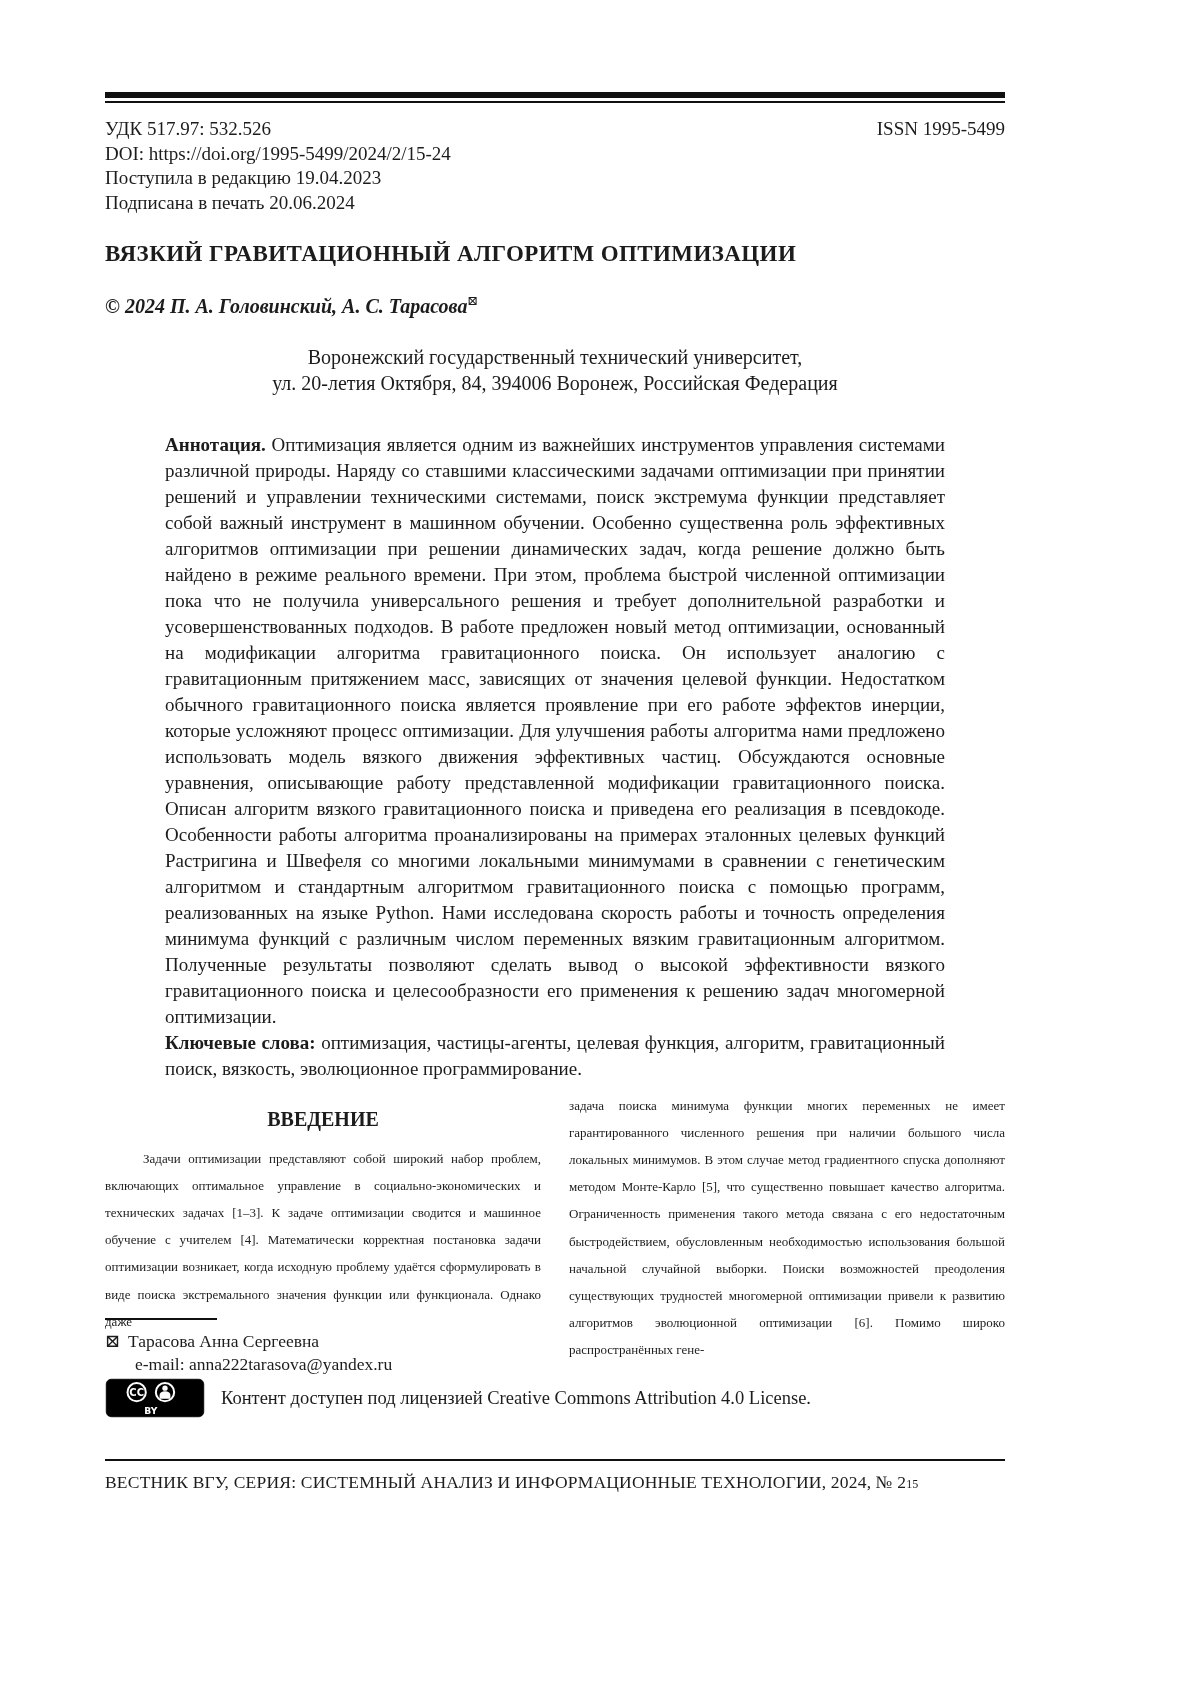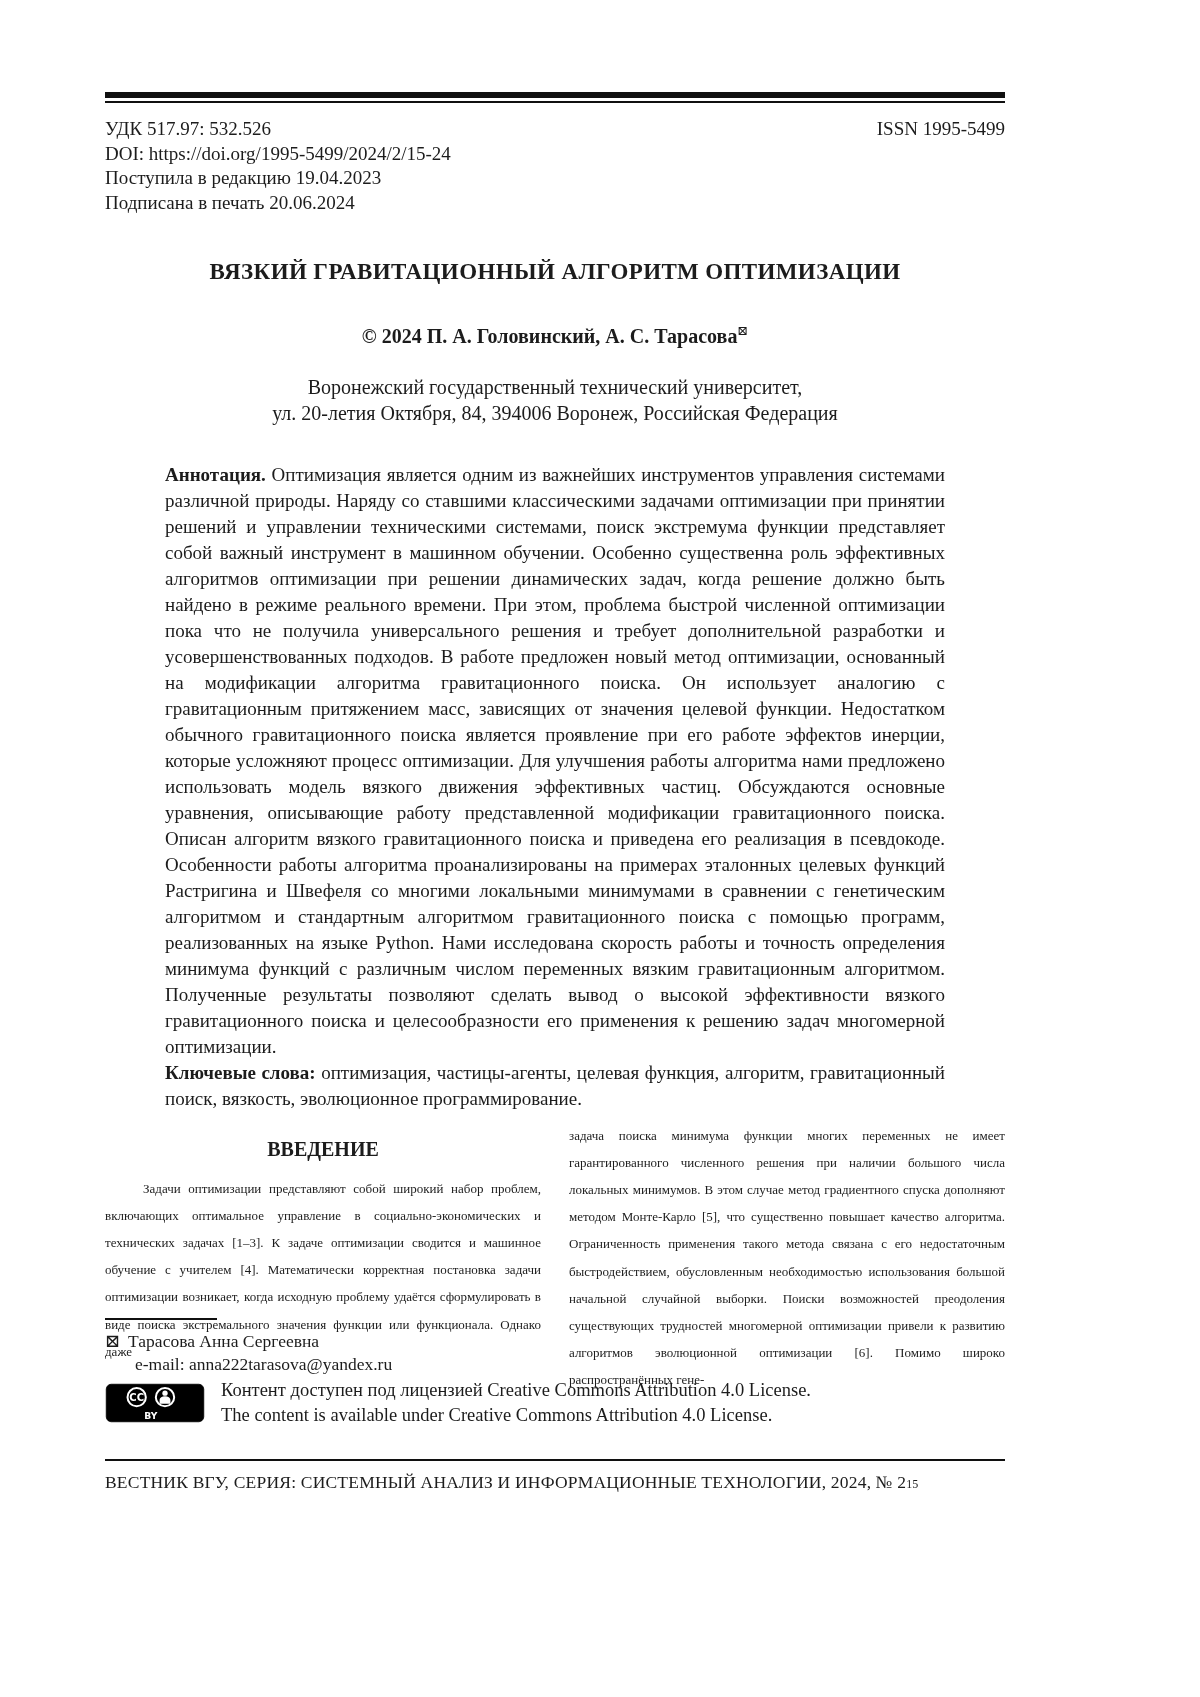--- a/index.html
+++ b/index.html
@@ -31,8 +31,8 @@
   .header-left div { white-space: nowrap; }
   .header-right { font-size: 19px; }
   h1.article-title {
-    margin: 44px 0 0 0;
-    text-align: center;
+    margin: 26px 0 0 0;
+    text-align: left;
     font-size: 23px;
     font-weight: bold;
     letter-spacing: 0.4px;

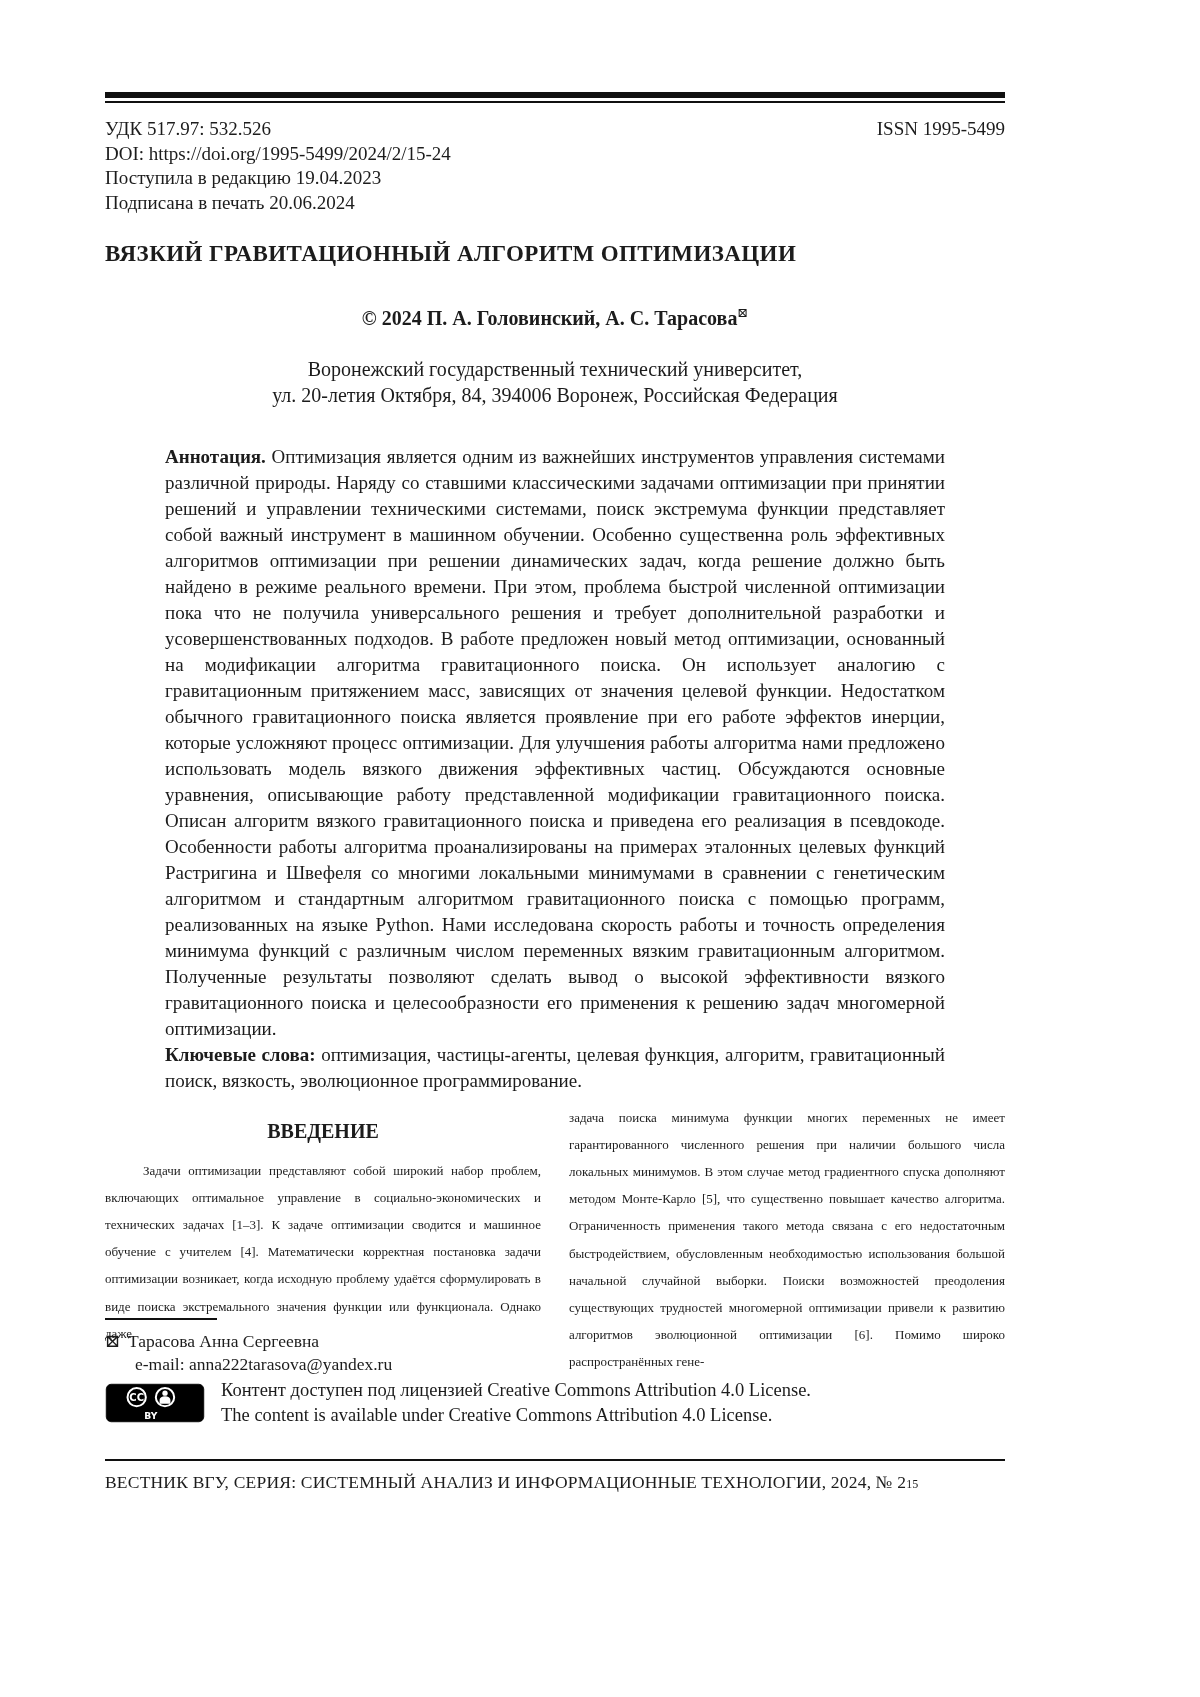--- a/index.html
+++ b/index.html
@@ -38,10 +38,11 @@
     letter-spacing: 0.4px;
   }
   .byline {
-    margin-top: 38px;
-    text-align: center;
+    margin-top: 26px;
+    text-align: left;
     font-size: 20px;
     font-weight: bold;
+    font-style: italic;
   }
   .byline sup { font-size: 13px; font-weight: normal; }
   .affiliation {

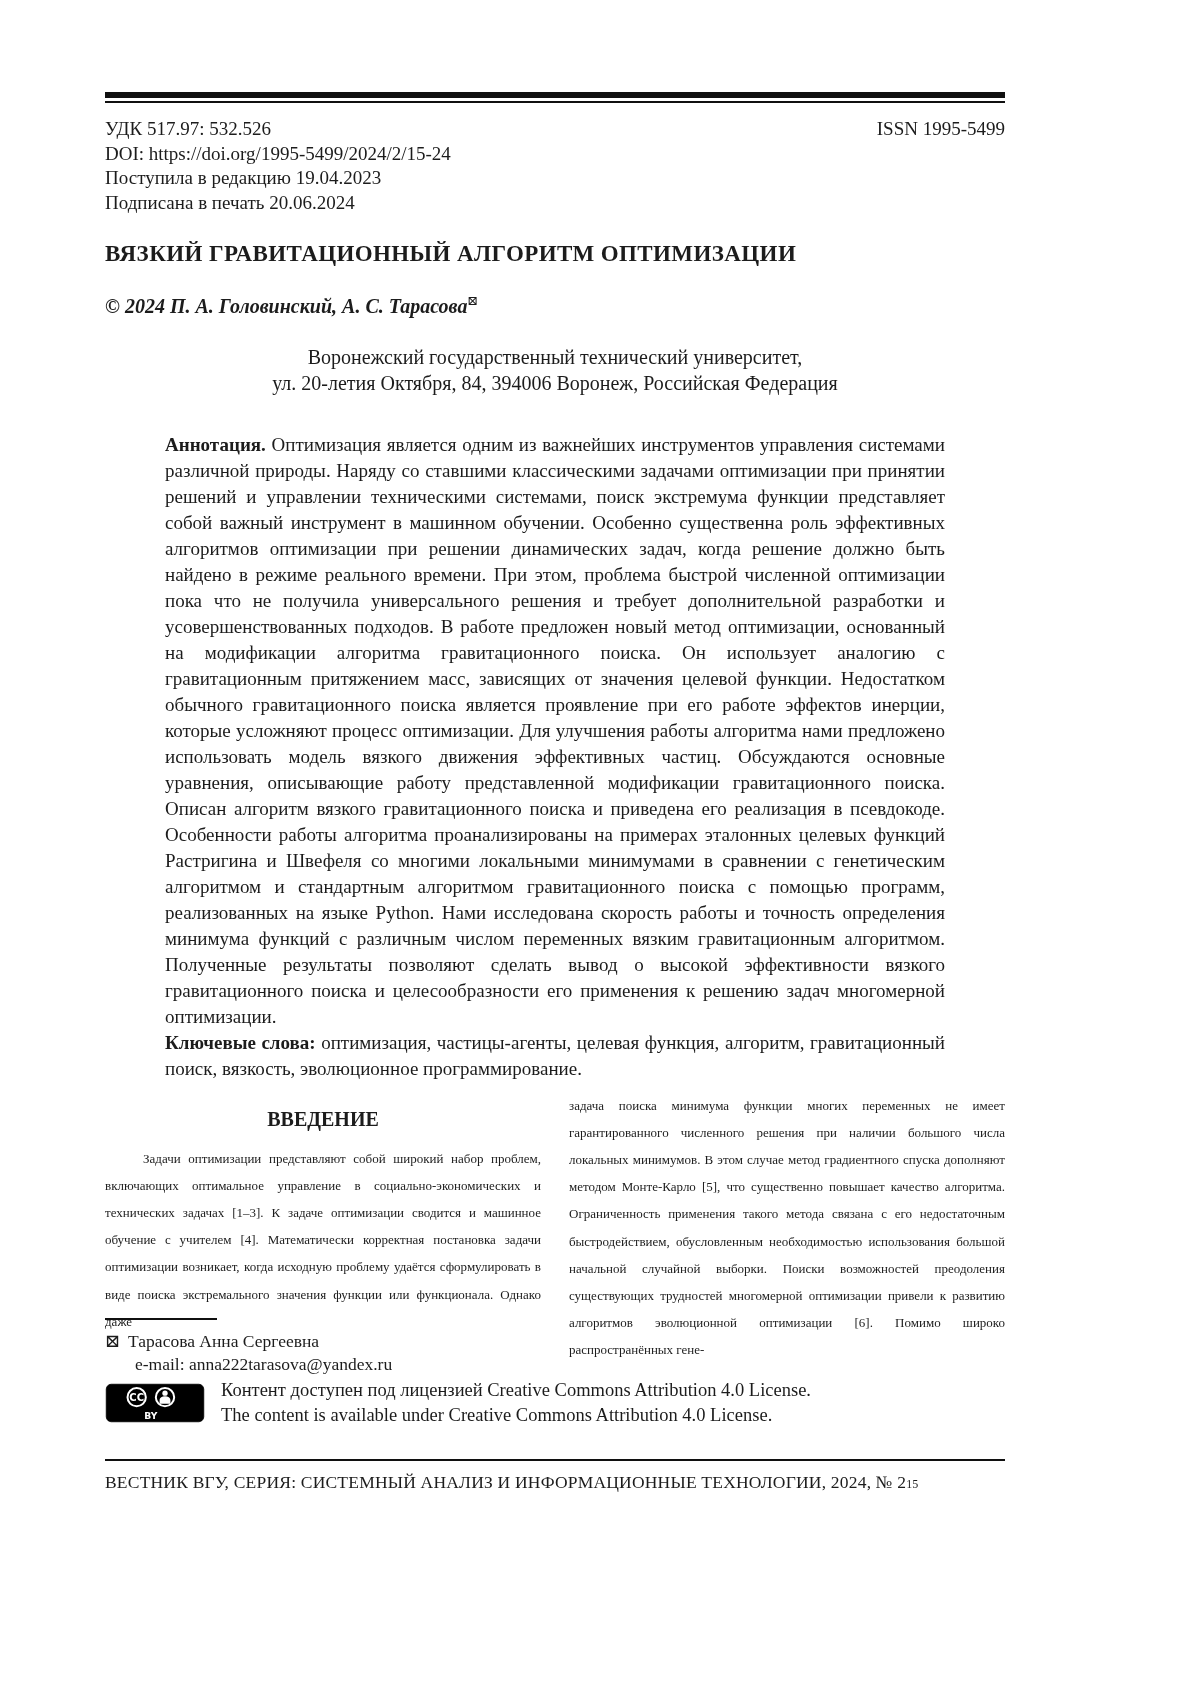--- a/index.html
+++ b/index.html
@@ -187,7 +187,6 @@
     </svg>
     <div class="license-text">
       <div>Контент доступен под лицензией Creative Commons Attribution 4.0 License.</div>
-      <div>The content is available under Creative Commons Attribution 4.0 License.</div>
     </div>
   </div>
 

